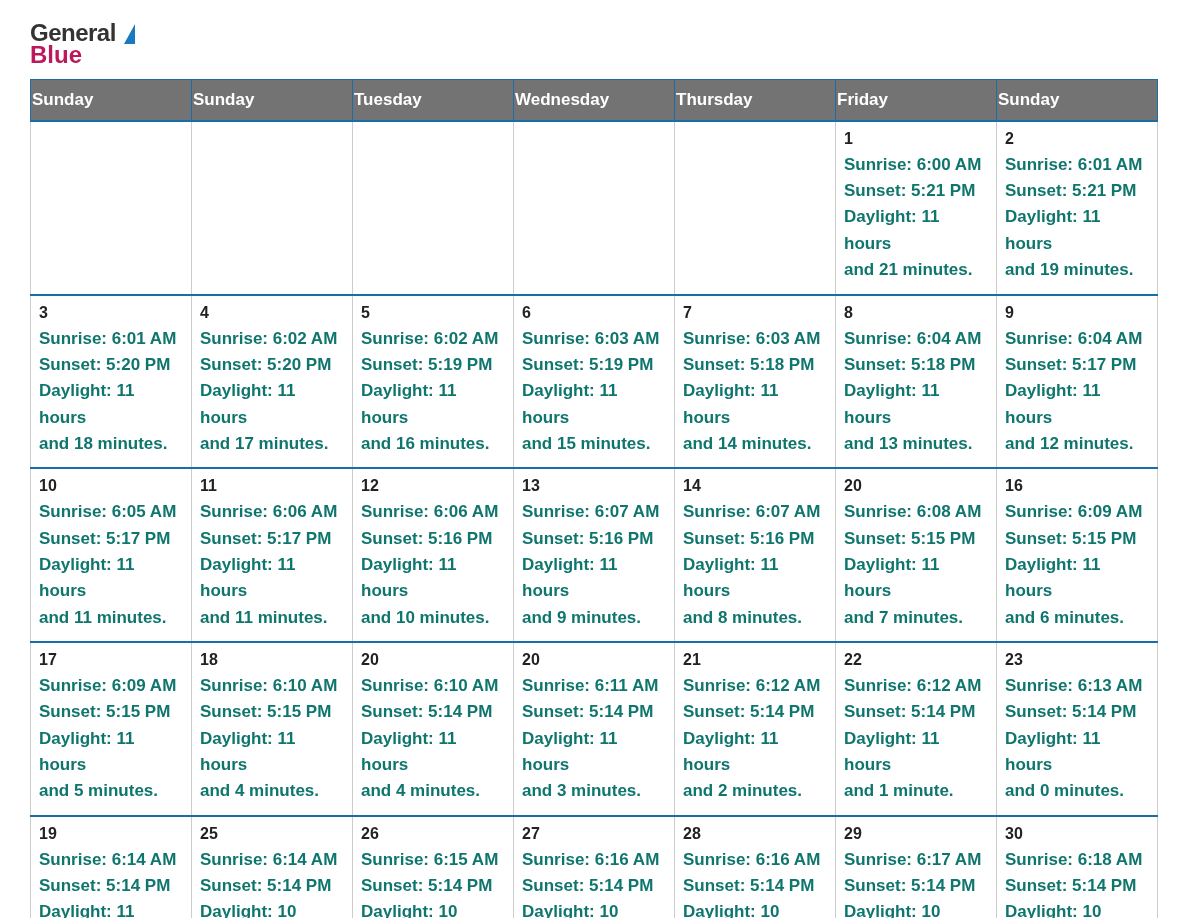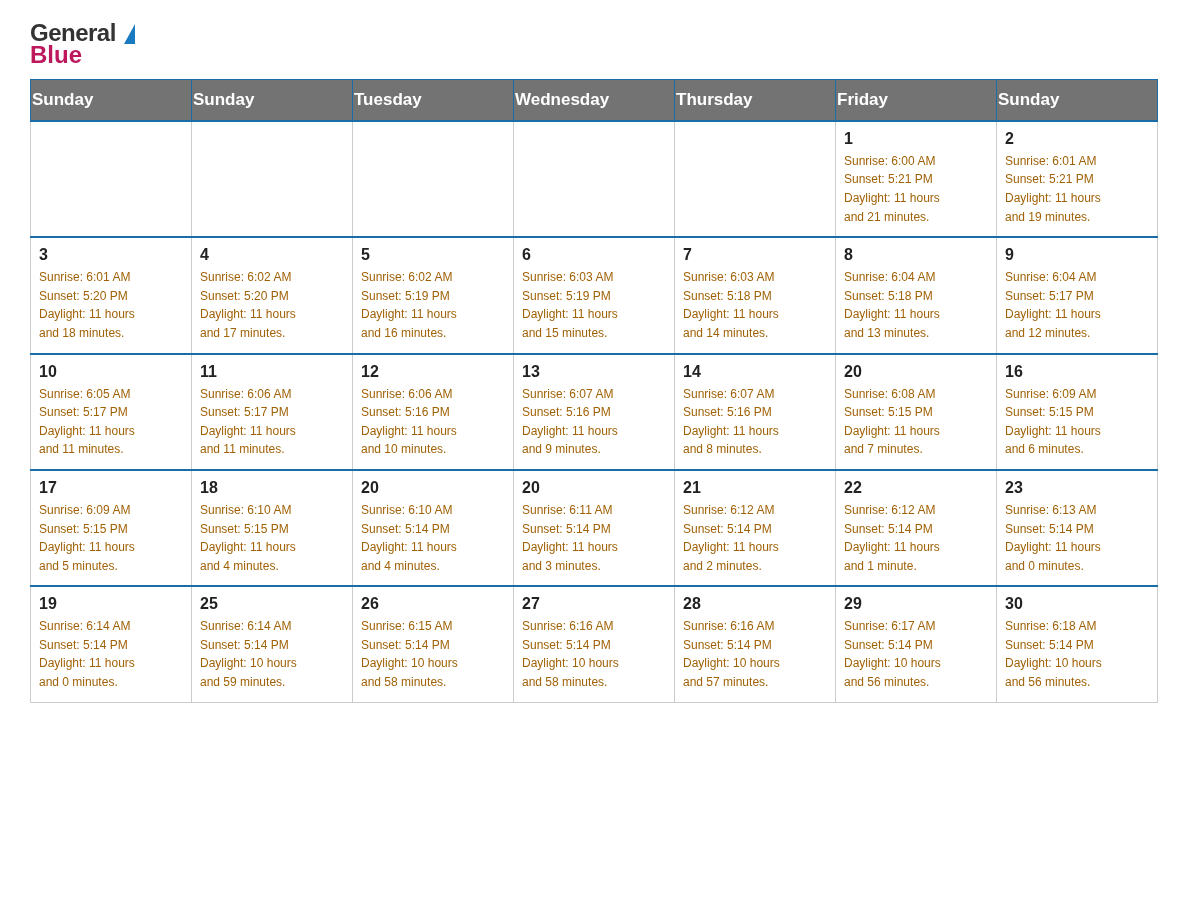--- a/index.html
+++ b/index.html
@@ -68,9 +68,10 @@
       margin-bottom: 4px;
     }
     .day-info {
-      font-size: 12px;
-      color: #a16207;
+      font-size: 17px;
+      color: #0f766e;
       line-height: 1.55;
+      font-weight: bold;
     }
     .empty-cell {
       background: #f9f9f9;

